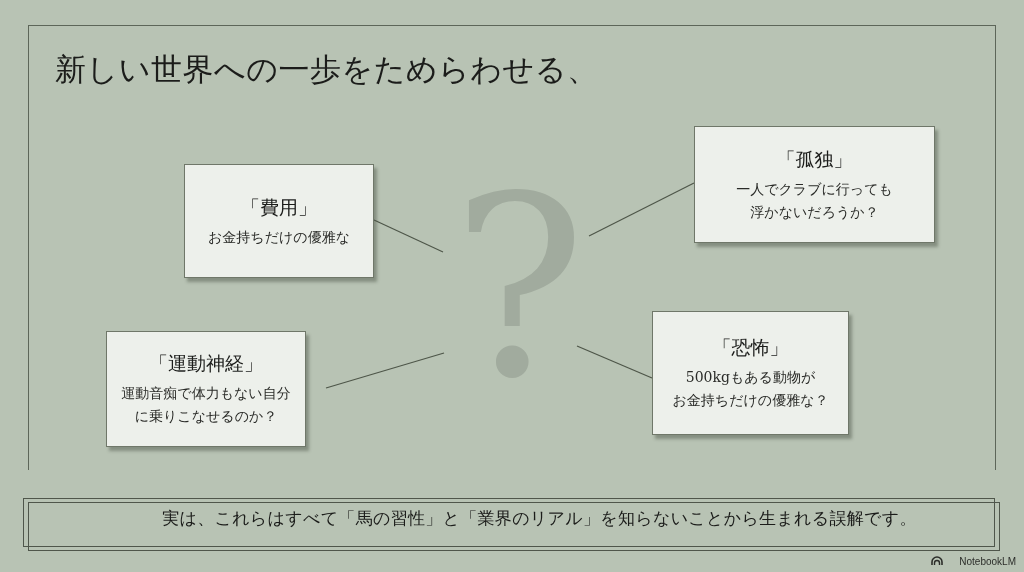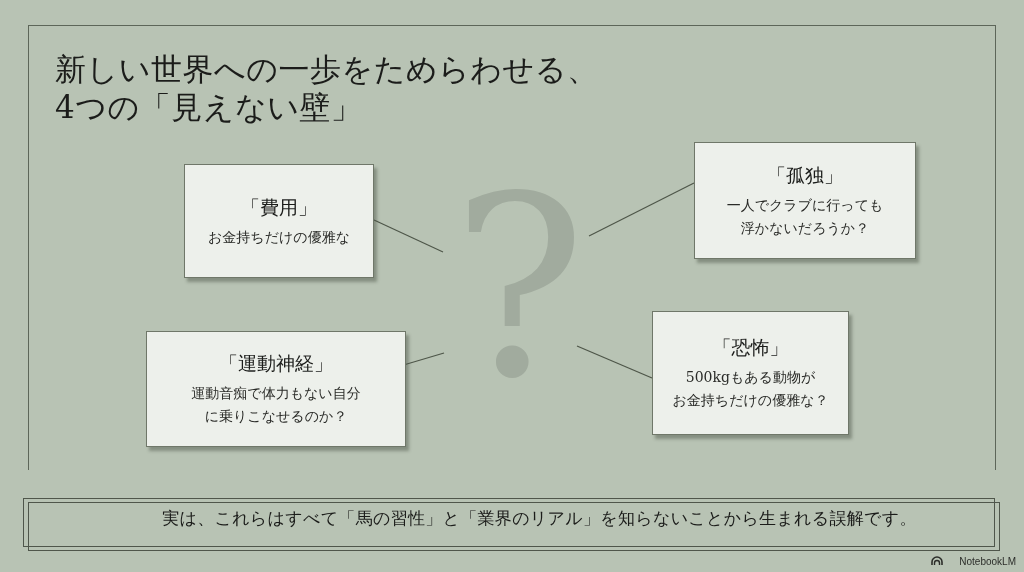--- a/index.html
+++ b/index.html
@@ -62,7 +62,6 @@
 
 <div class="title">
   <div>新しい世界への一歩をためらわせる、</div>
-  <div>4つの「見えない壁」</div>
 </div>
 
 <div class="qmark">?</div>

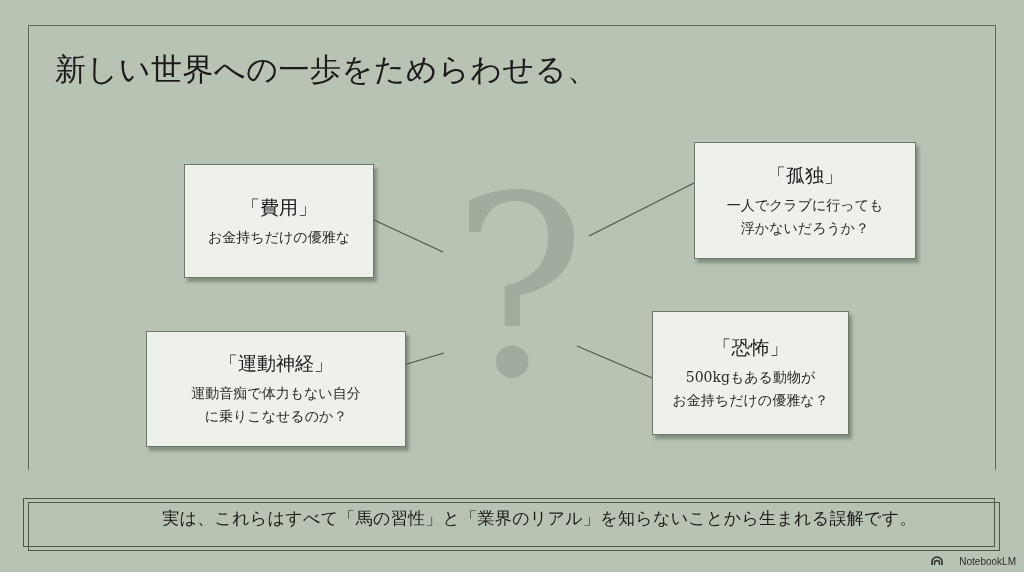--- a/index.html
+++ b/index.html
@@ -78,7 +78,7 @@
   <div class="b">お金持ちだけの優雅な</div>
 </div>
 
-<div class="card" style="left:694px; top:142px; width:222px; height:117px;">
+<div class="card" style="left:694px; top:126px; width:241px; height:117px;">
   <div class="h">「孤独」</div>
   <div class="b">一人でクラブに行っても</div>
   <div class="b">浮かないだろうか？</div>

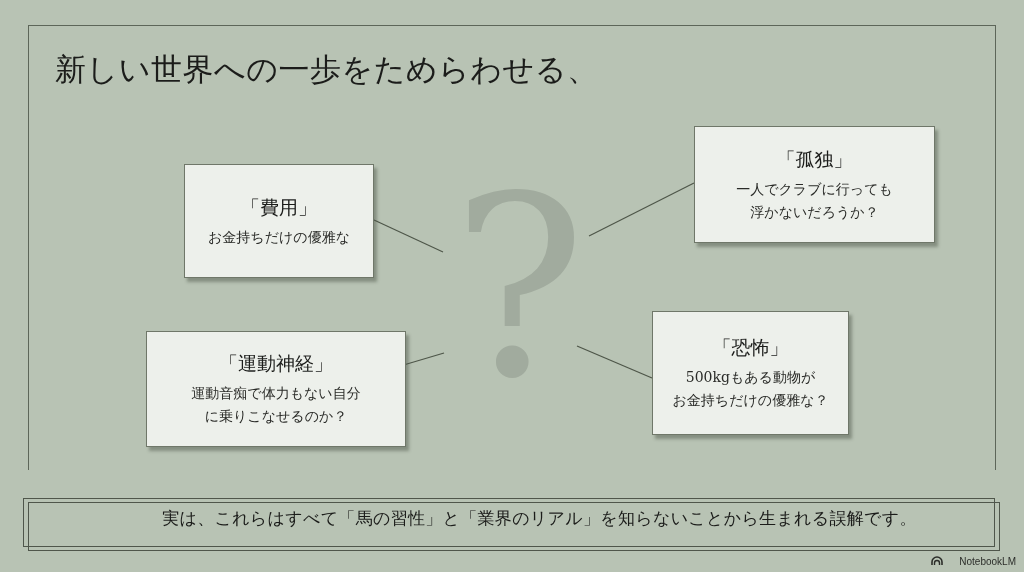--- a/index.html
+++ b/index.html
@@ -84,7 +84,7 @@
   <div class="b">浮かないだろうか？</div>
 </div>
 
-<div class="card" style="left:106px; top:331px; width:260px; height:116px;margin-left:40px;">
+<div class="card" style="left:106px; top:331px; width:200px; height:116px;">
   <div class="h">「運動神経」</div>
   <div class="b">運動音痴で体力もない自分</div>
   <div class="b">に乗りこなせるのか？</div>

